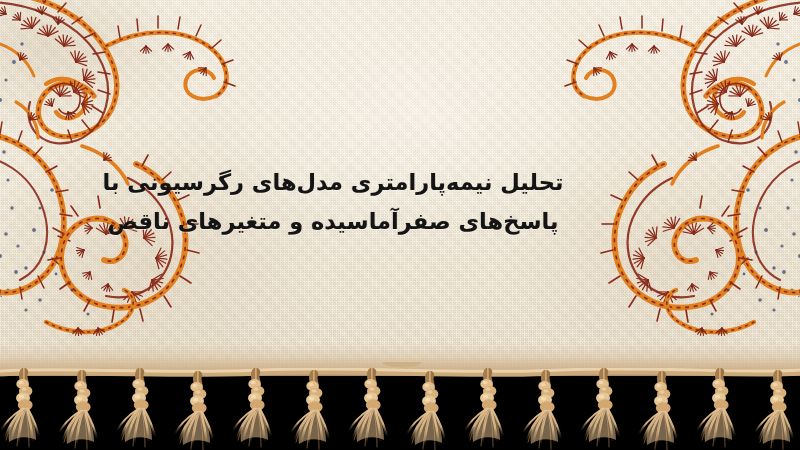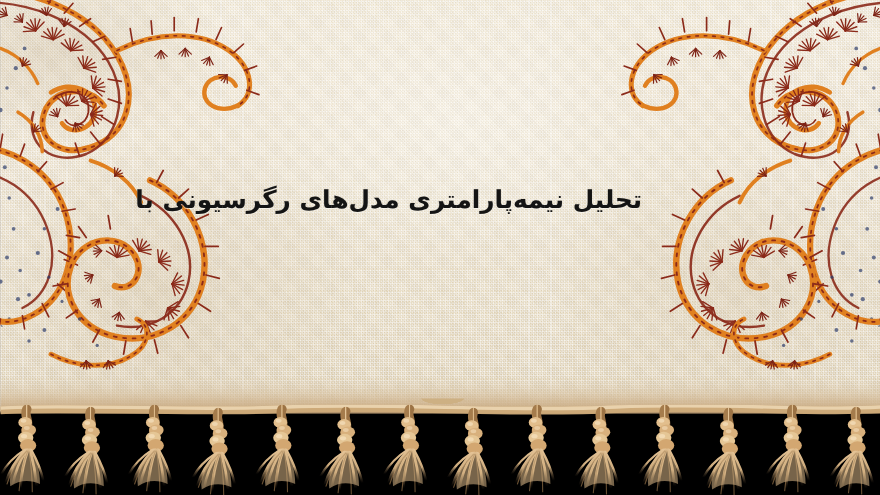--- a/index.html
+++ b/index.html
@@ -75,7 +75,6 @@
     position:absolute;left:0;top:163px;width:666px;
     text-align:center;direction:rtl;
     z-index:6;
-    padding-left:20px;
   }
   .title-line{
     display:block;

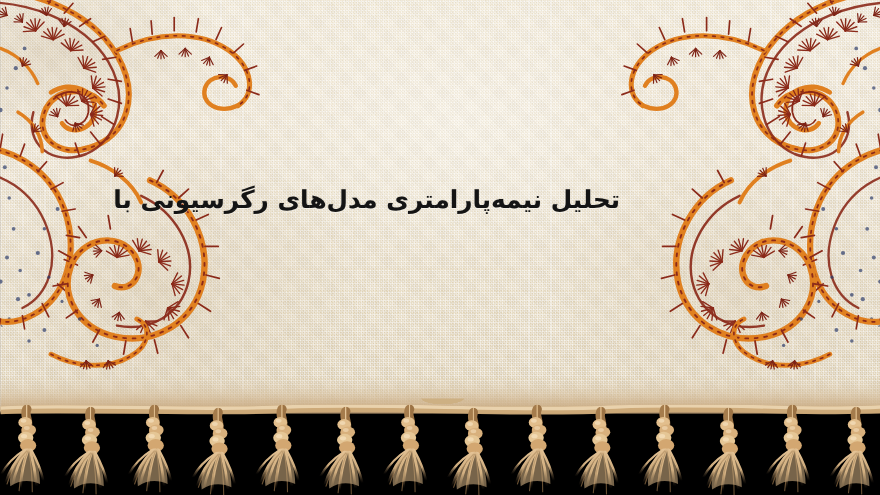--- a/index.html
+++ b/index.html
@@ -544,6 +544,7 @@
 
   <div id="title-block">
     <span class="title-line">تحلیل نیمه‌پارامتری مدل‌های رگرسیونی با</span>
+    <span class="title-line">پاسخ‌های صفرآماسیده و متغیرهای ناقص</span>
   </div>
 
   <div id="fringe">

